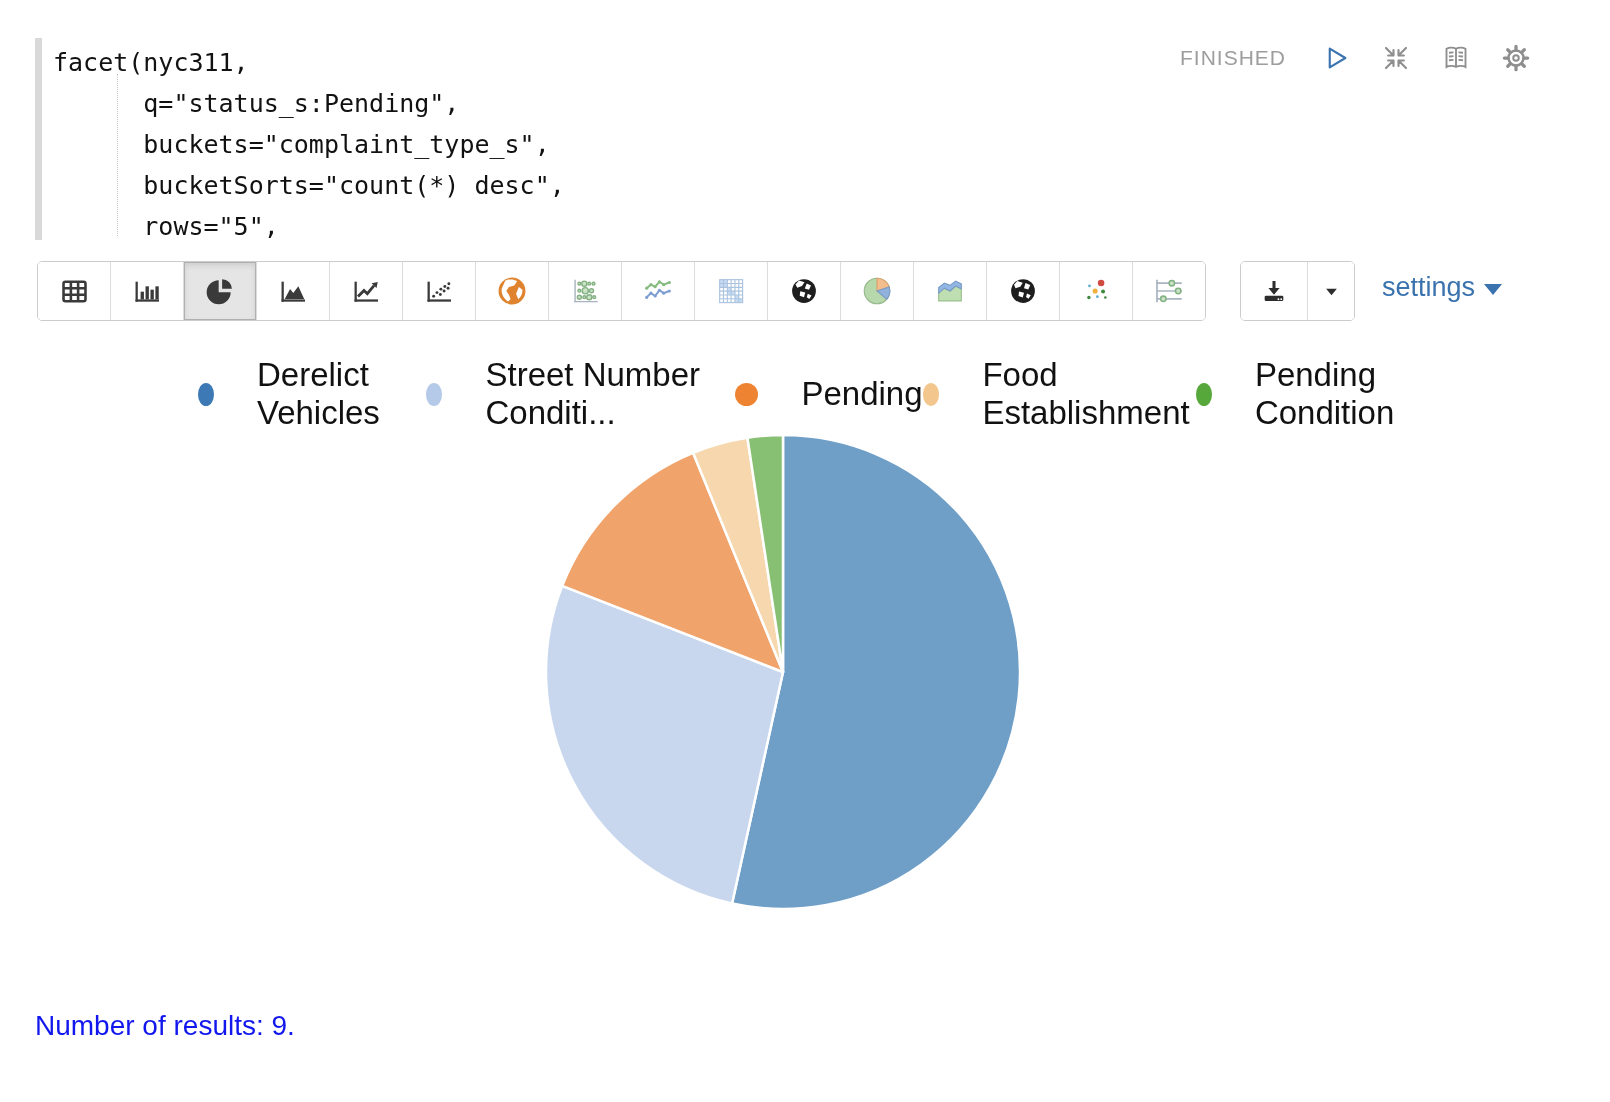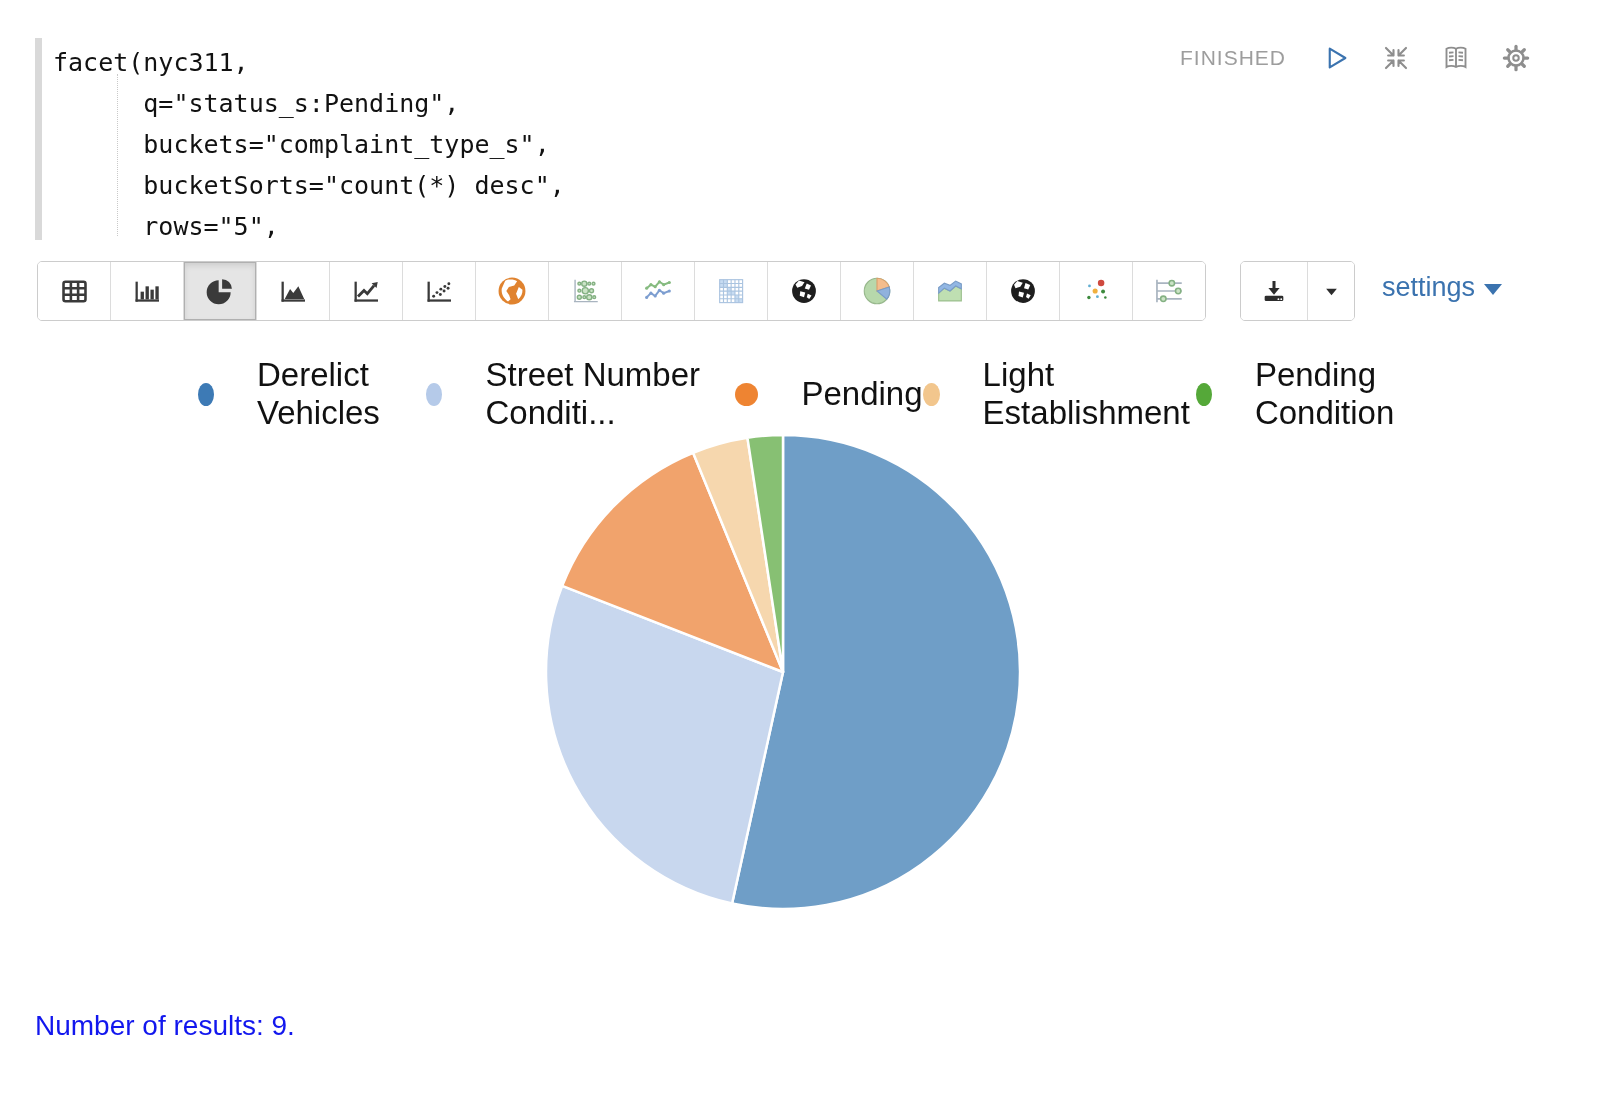--- a/index.html
+++ b/index.html
@@ -361,7 +361,7 @@
     </div>
     <div class="legend-item">
       <span class="legend-dot" style="background-color: rgb(242, 198, 141);"></span>
-      <span class="legend-label">Light Establishment</span>
+      <span class="legend-label">Food Establishment</span>
     </div>
     <div class="legend-item">
       <span class="legend-dot" style="background-color: rgb(85, 168, 57);"></span>

